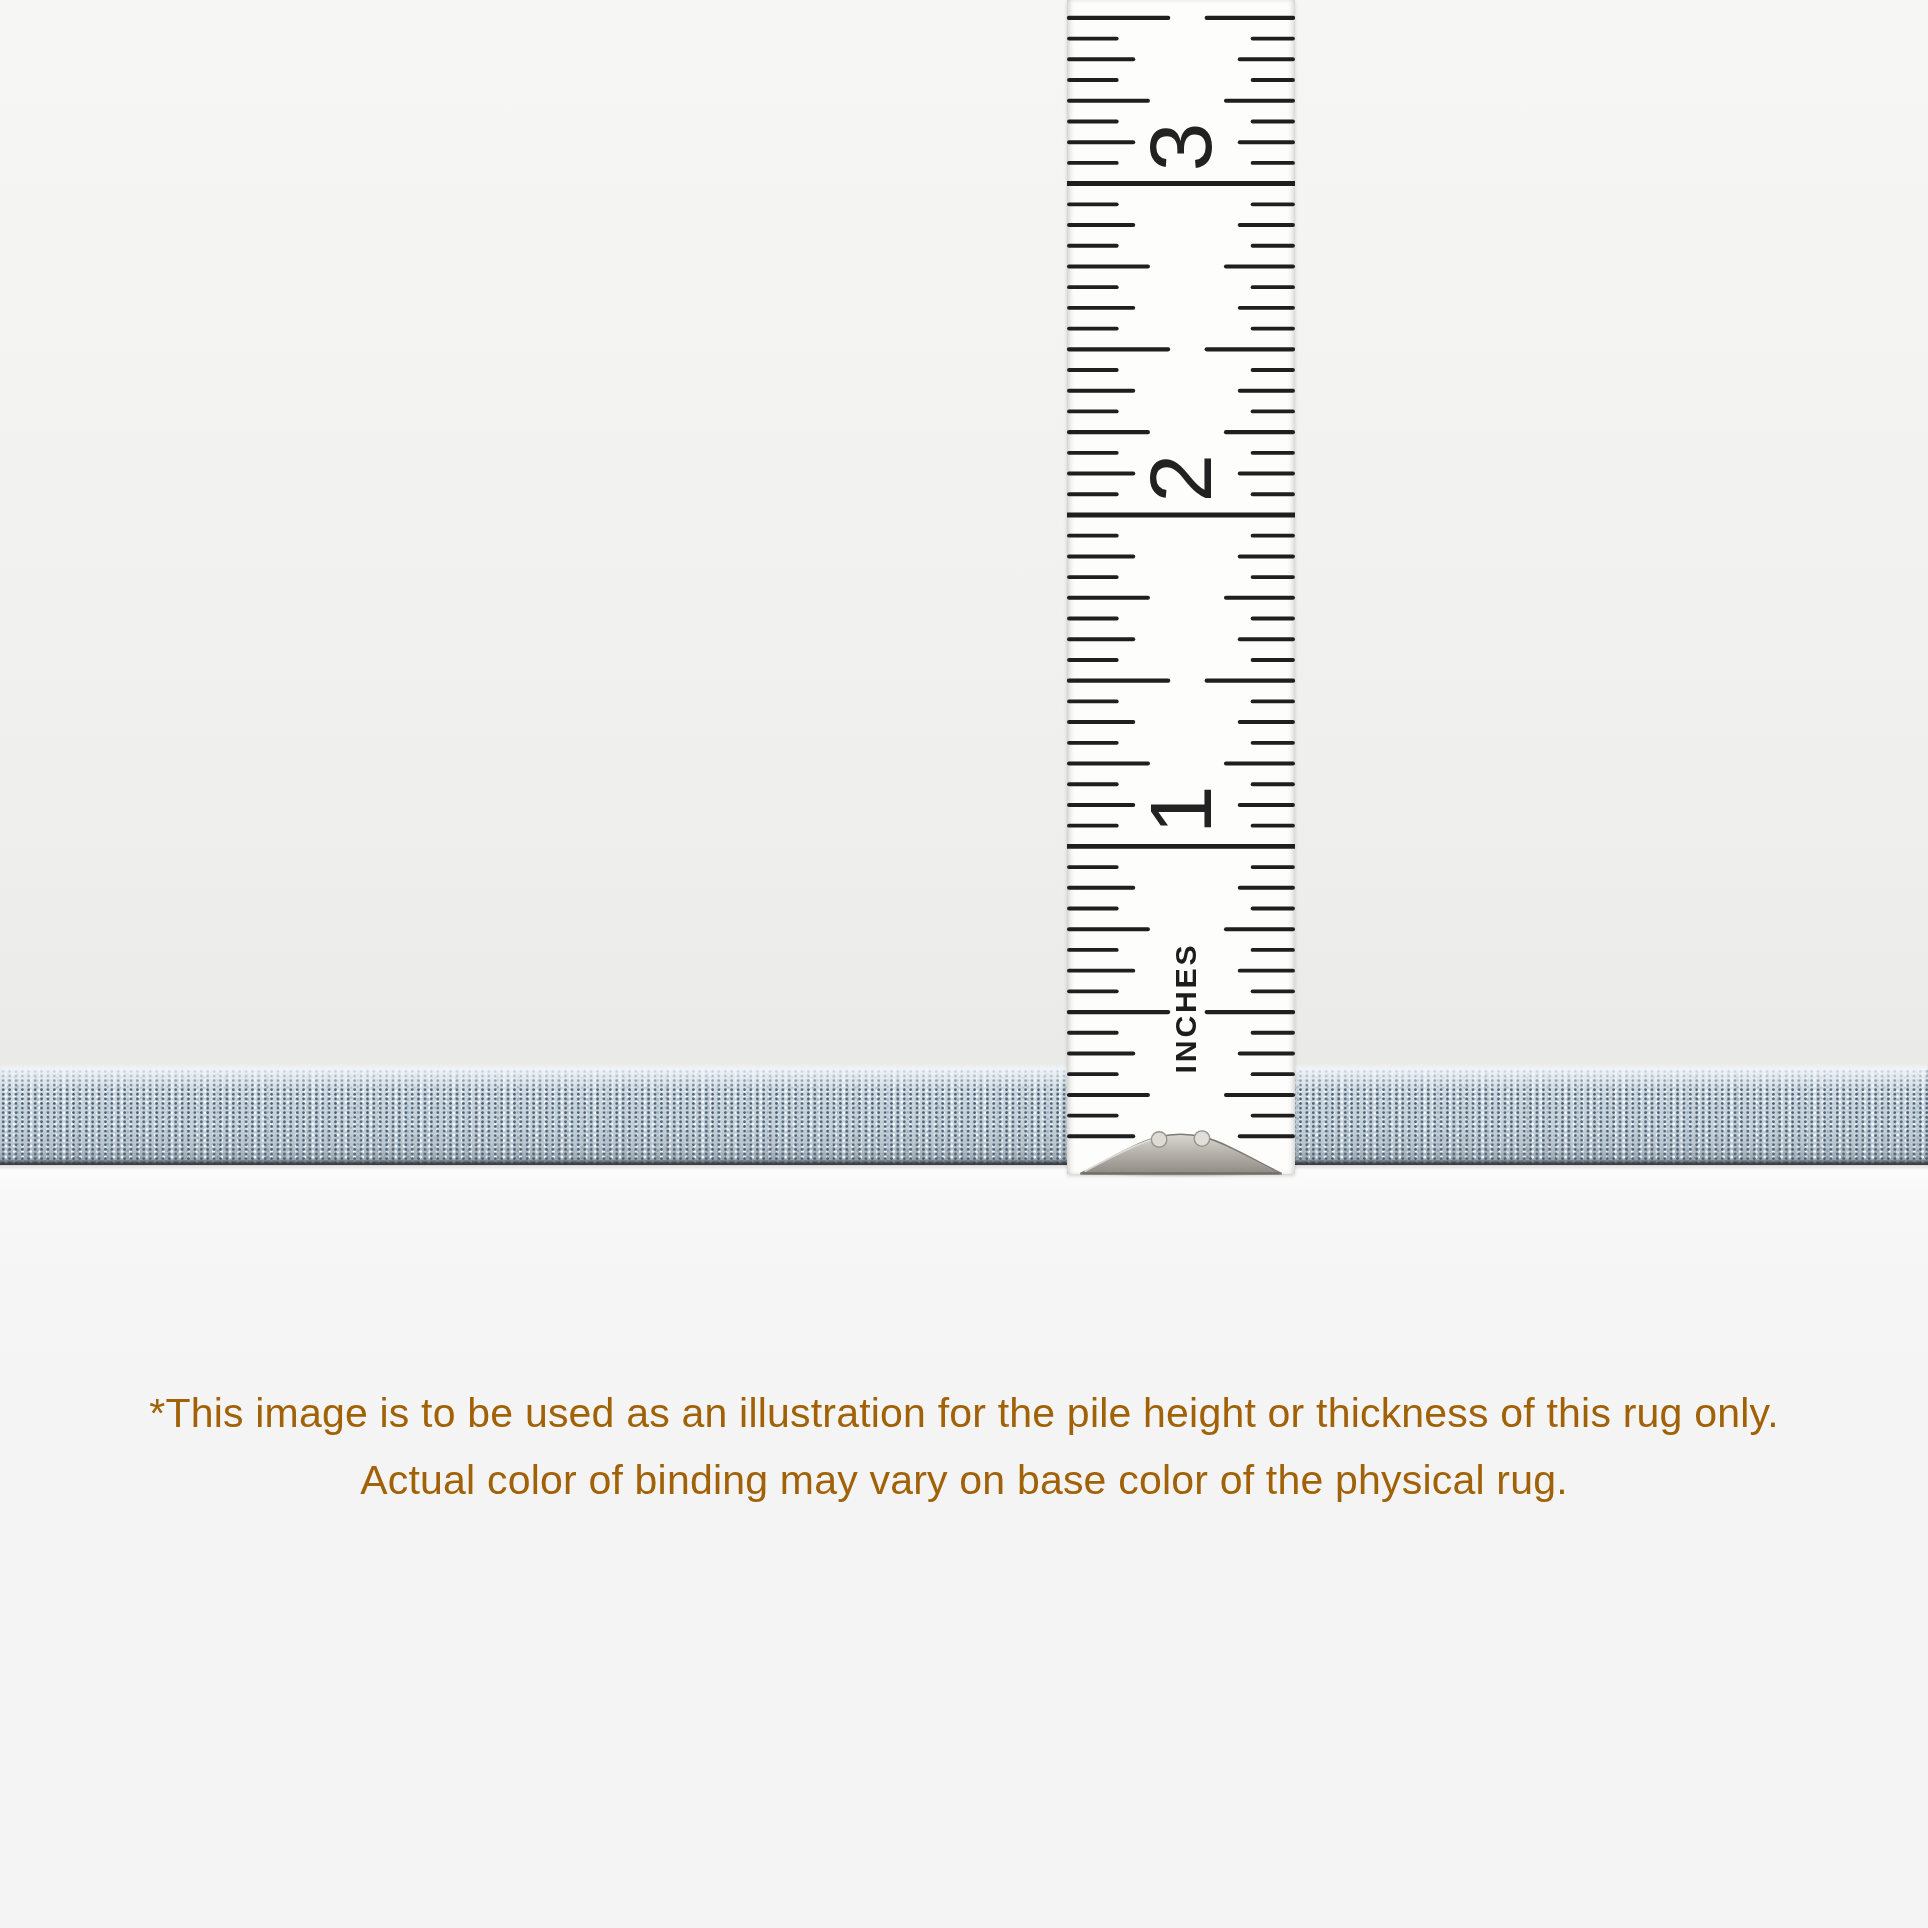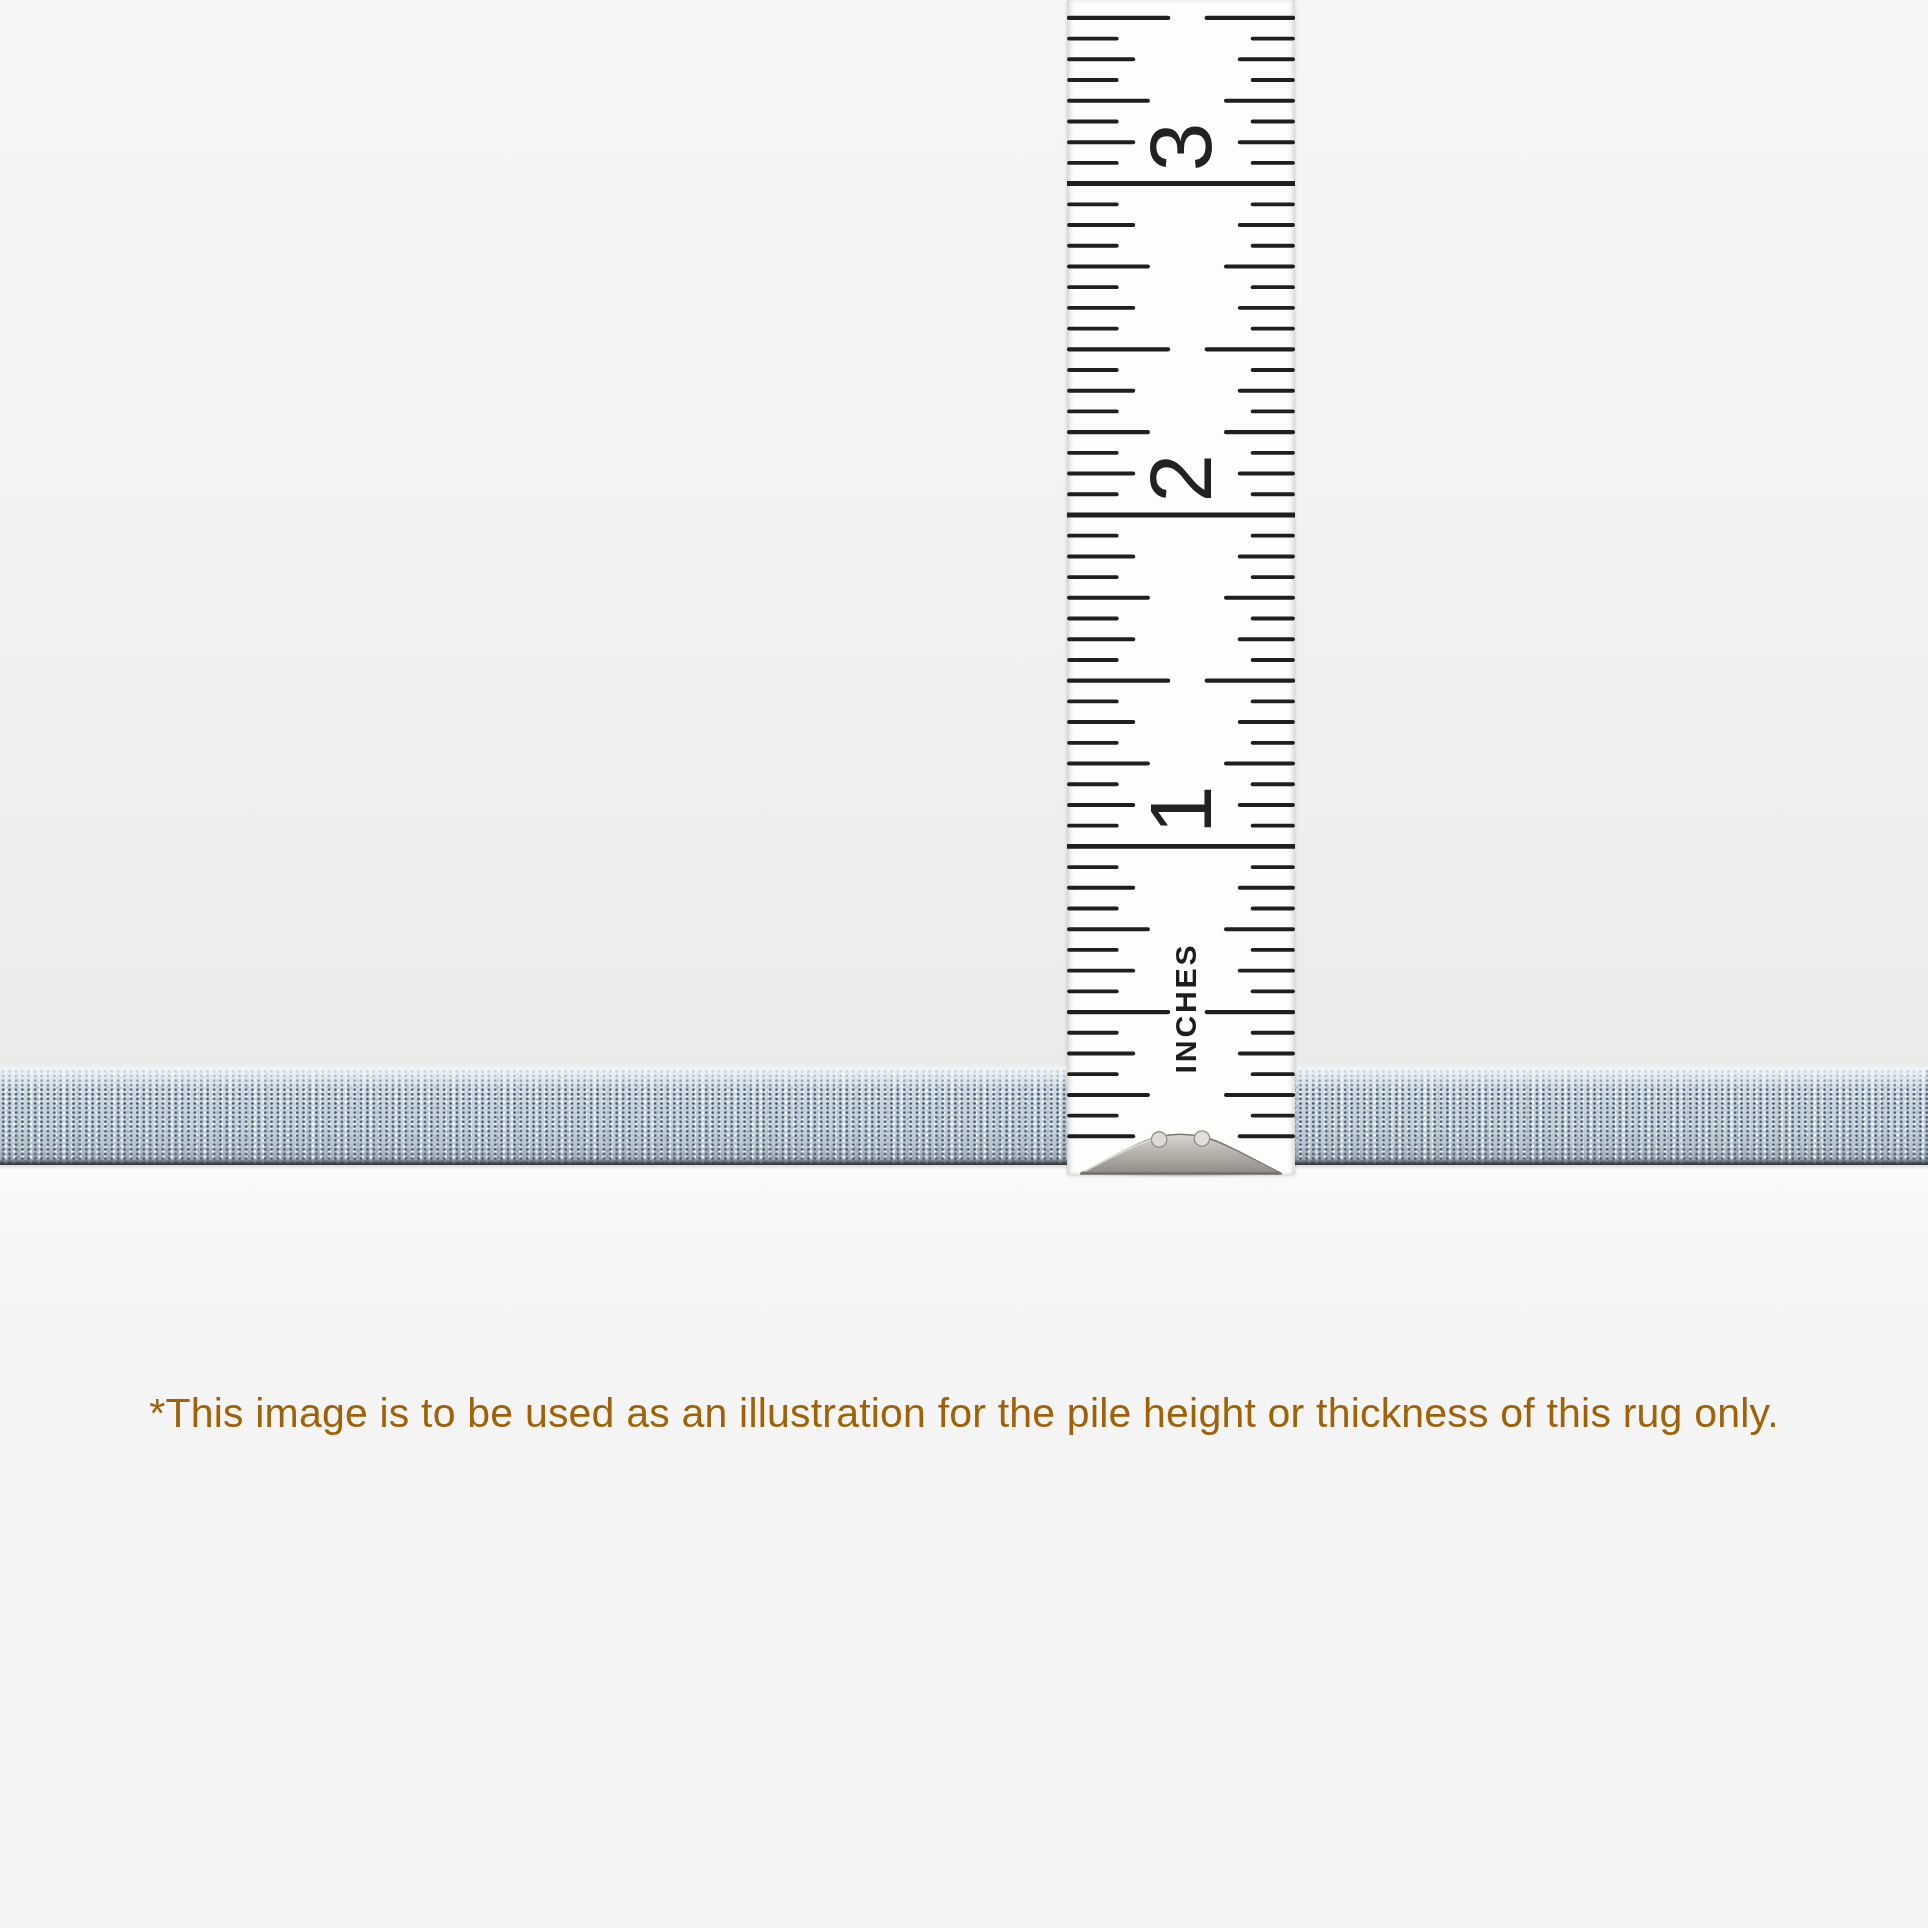--- a/index.html
+++ b/index.html
@@ -212,6 +212,7 @@
 
   <div class="caption">
     <div>*This image is to be used as an illustration for the pile height or thickness of this rug only.</div>
+    <div>Actual color of binding may vary on base color of the physical rug.</div>
   </div>
 
 </div>

